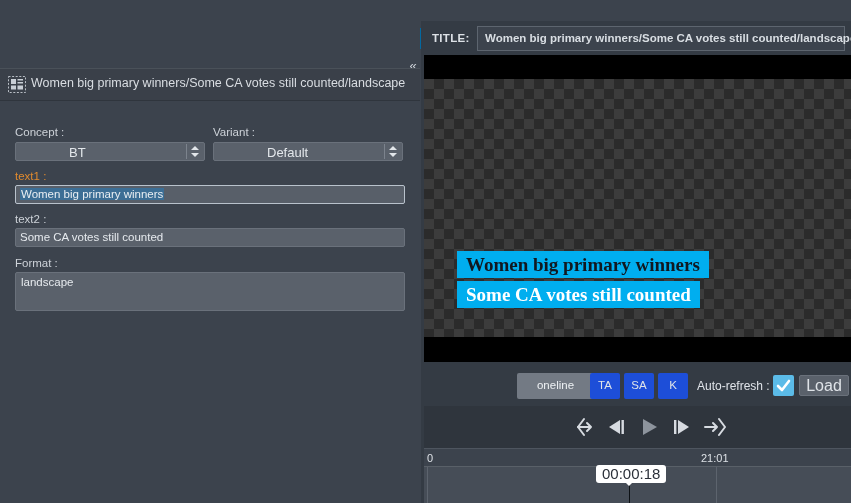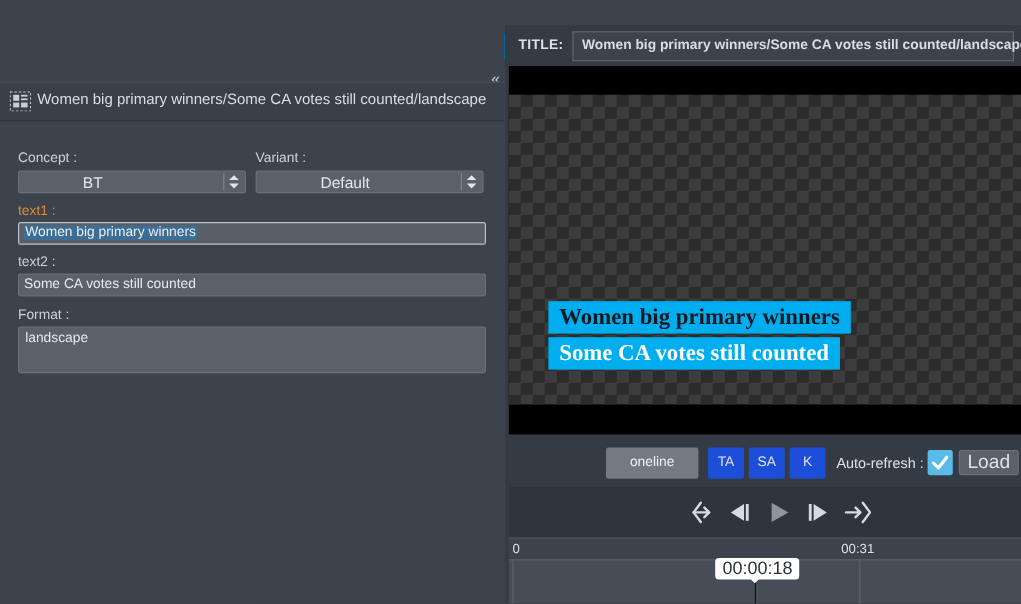--- a/index.html
+++ b/index.html
@@ -156,7 +156,7 @@
     line-height:25px;cursor:pointer;
   }
   .tbtn.tab-inactive{background:#2d333b;color:#d9832f;}
-  .tbtn.tab-active{background:#737a84;color:#eef1f4;}
+  .tbtn.tab-active{background:#737a84;color:#eef1f4;margin-left:12px;}
   .tbtn.sm{background:#1d4ed8;color:#dfe3e8;}
   .ar-label{
     position:absolute;left:273px;top:13px;font-size:12px;color:#dfe3e8;

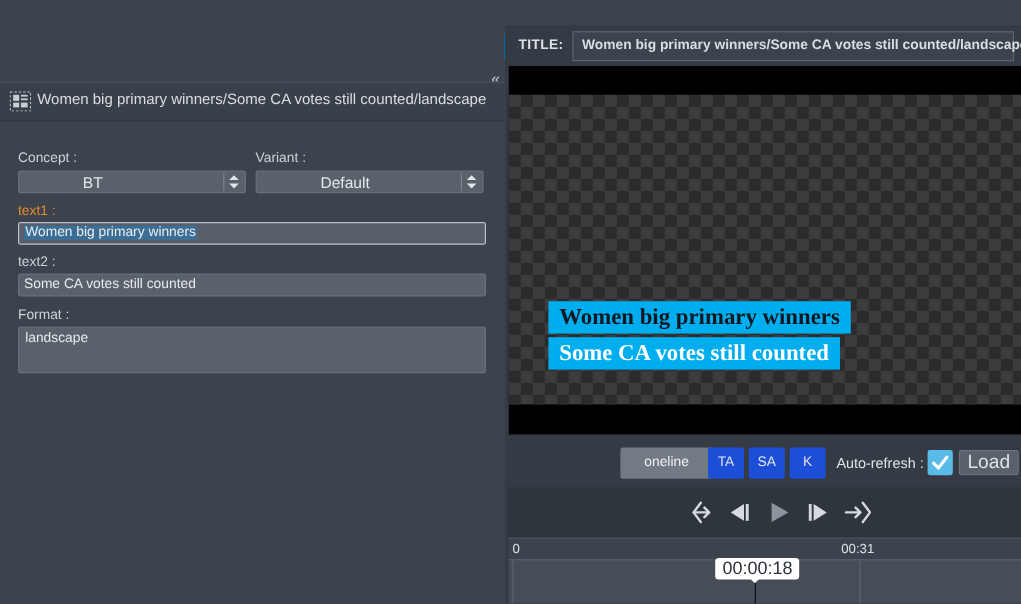--- a/index.html
+++ b/index.html
@@ -337,7 +337,7 @@
 
     <div class="ruler">
       <div class="tk" style="left:3px;">0</div>
-      <div class="tk" style="left:277px;">00:31</div>
+      <div class="tk" style="left:277px;">21:01</div>
     </div>
 
     <div class="tl-body">

